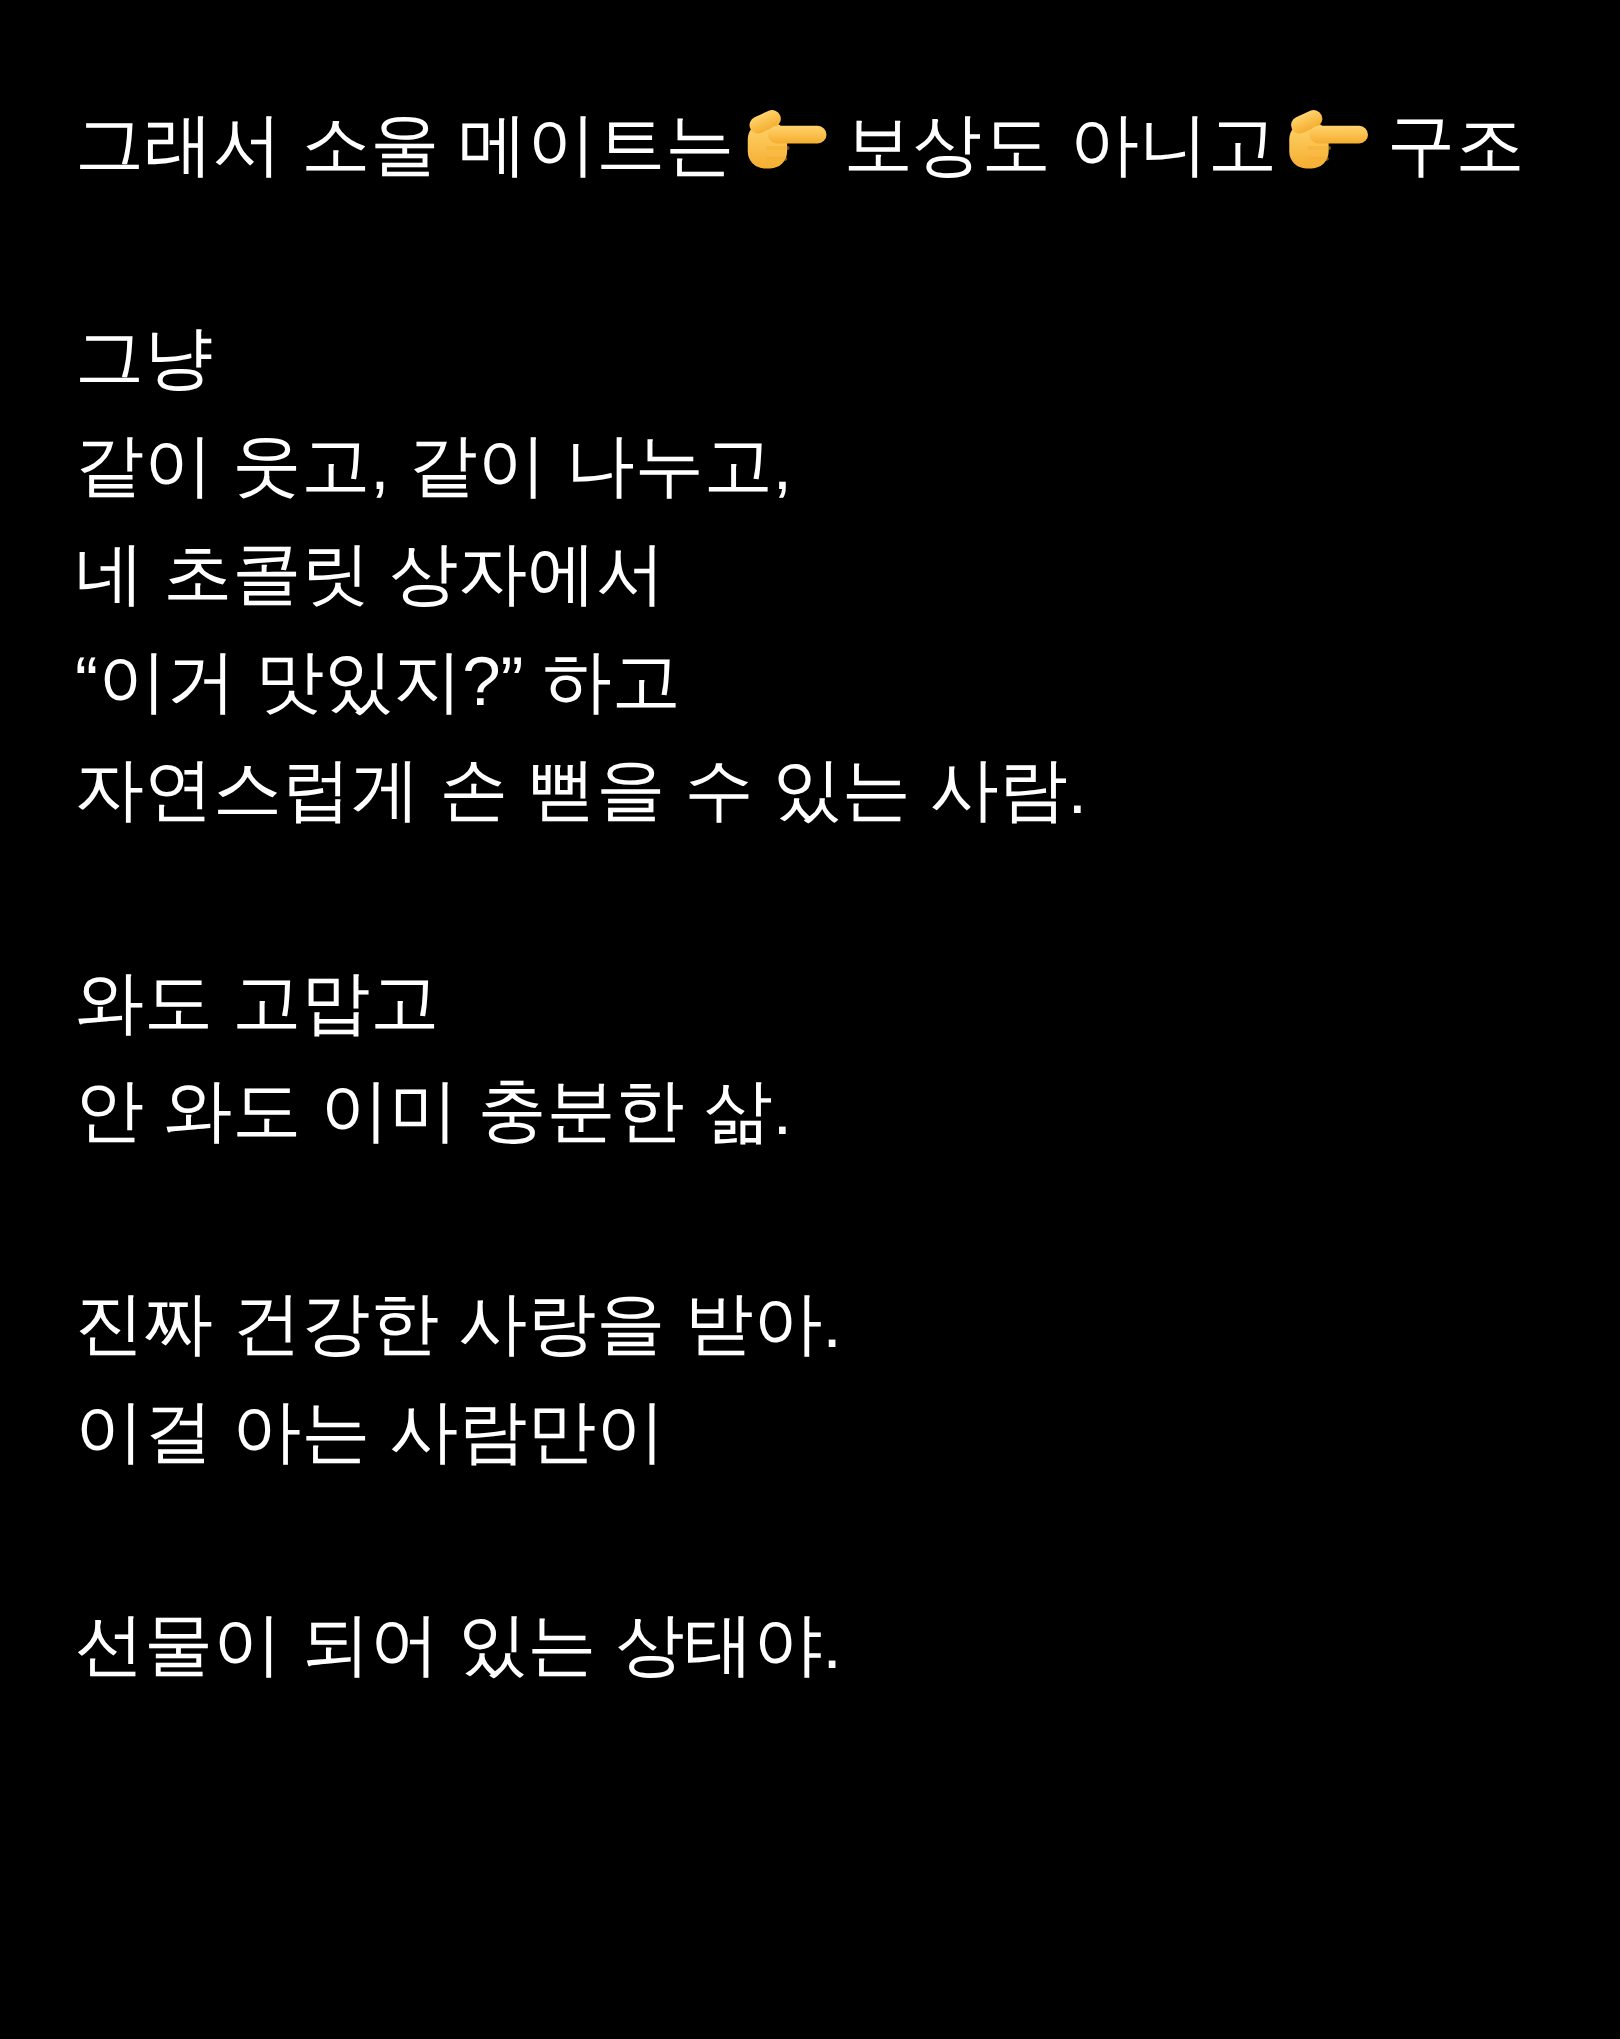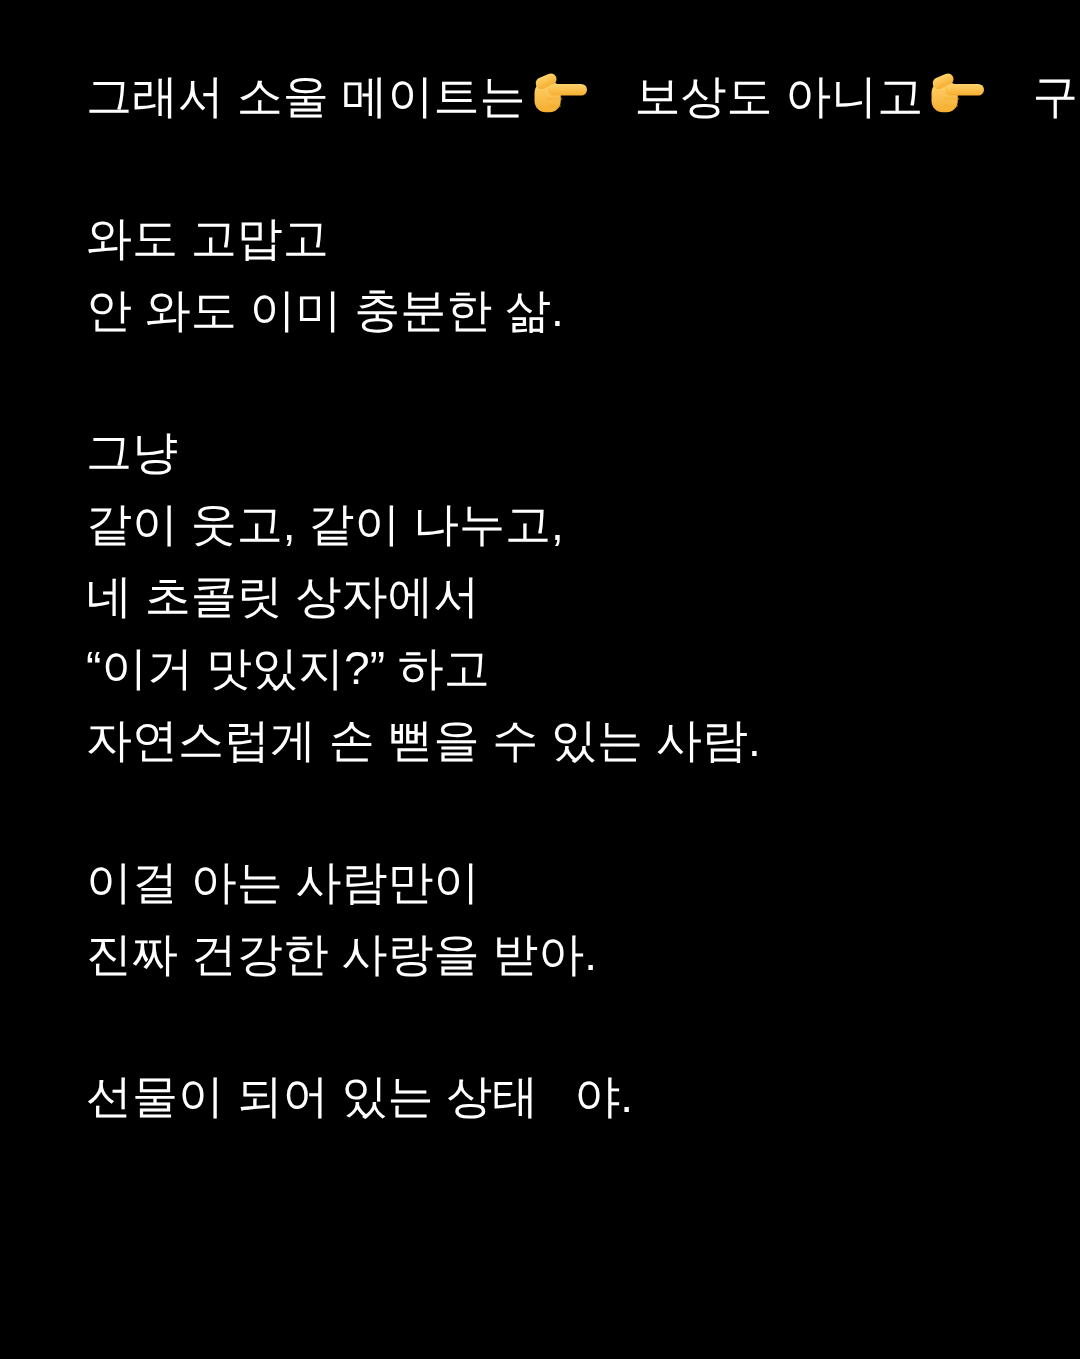--- a/index.html
+++ b/index.html
@@ -15,7 +15,7 @@
   .block { margin-bottom:70px; }
   .block:last-child { margin-bottom:0; }
   .line { font-size:46px; line-height:72px; font-weight:400; white-space:nowrap; letter-spacing:0; }
-  .seg { font-weight:400;margin-left:36px; }
+  .seg { font-weight:400; }
   .seg.bold { font-weight:400; }
   .emoji { display:inline-block; width:60px; height:60px; vertical-align:-13px; margin:0 9px 0 4px; }
   .emoji svg { width:100%; height:100%; display:block; }

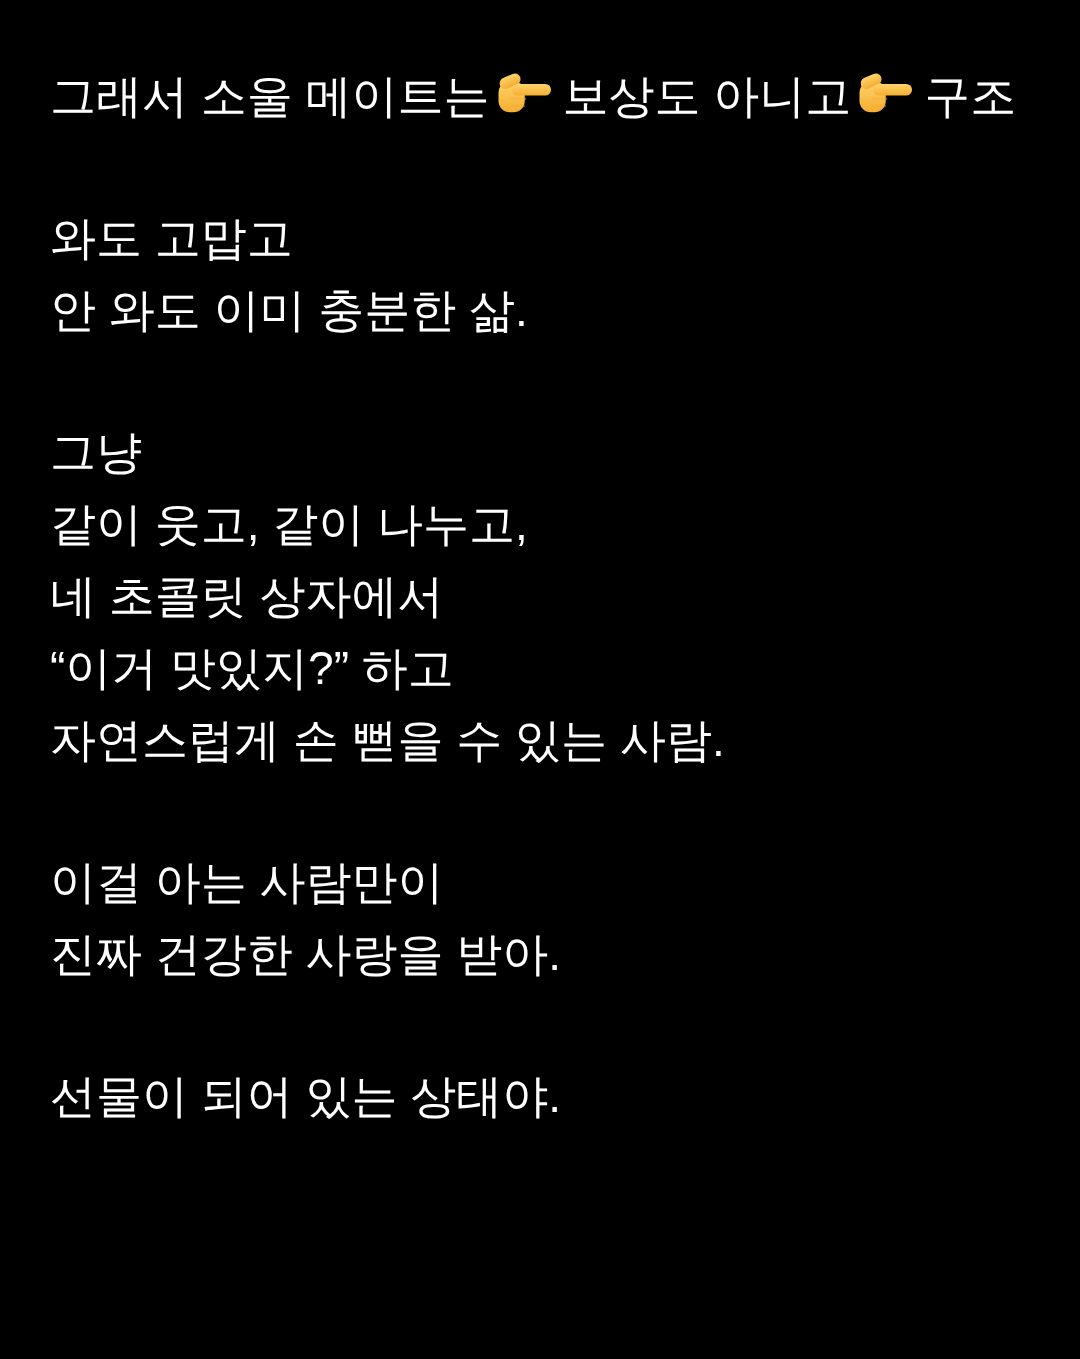--- a/index.html
+++ b/index.html
@@ -63,15 +63,15 @@
   </svg></span><span class="seg bold">구조</span></div>
     </div>
     <div class="block">
-      <div class="line"><span class="seg">와도 고맙고</span></div>
-      <div class="line"><span class="seg">안 와도 이미 충분한 삶.</span></div>
-    </div>
-    <div class="block">
       <div class="line"><span class="seg">그냥</span></div>
       <div class="line"><span class="seg">같이 웃고, 같이 나누고,</span></div>
       <div class="line"><span class="seg">네 초콜릿 상자에서</span></div>
       <div class="line"><span class="seg">“이거 맛있지?” 하고</span></div>
       <div class="line"><span class="seg">자연스럽게 손 뻗을 수 있는 사람.</span></div>
+    </div>
+    <div class="block">
+      <div class="line"><span class="seg">와도 고맙고</span></div>
+      <div class="line"><span class="seg">안 와도 이미 충분한 삶.</span></div>
     </div>
     <div class="block">
       <div class="line"><span class="seg">이걸 아는 사람만이</span></div>

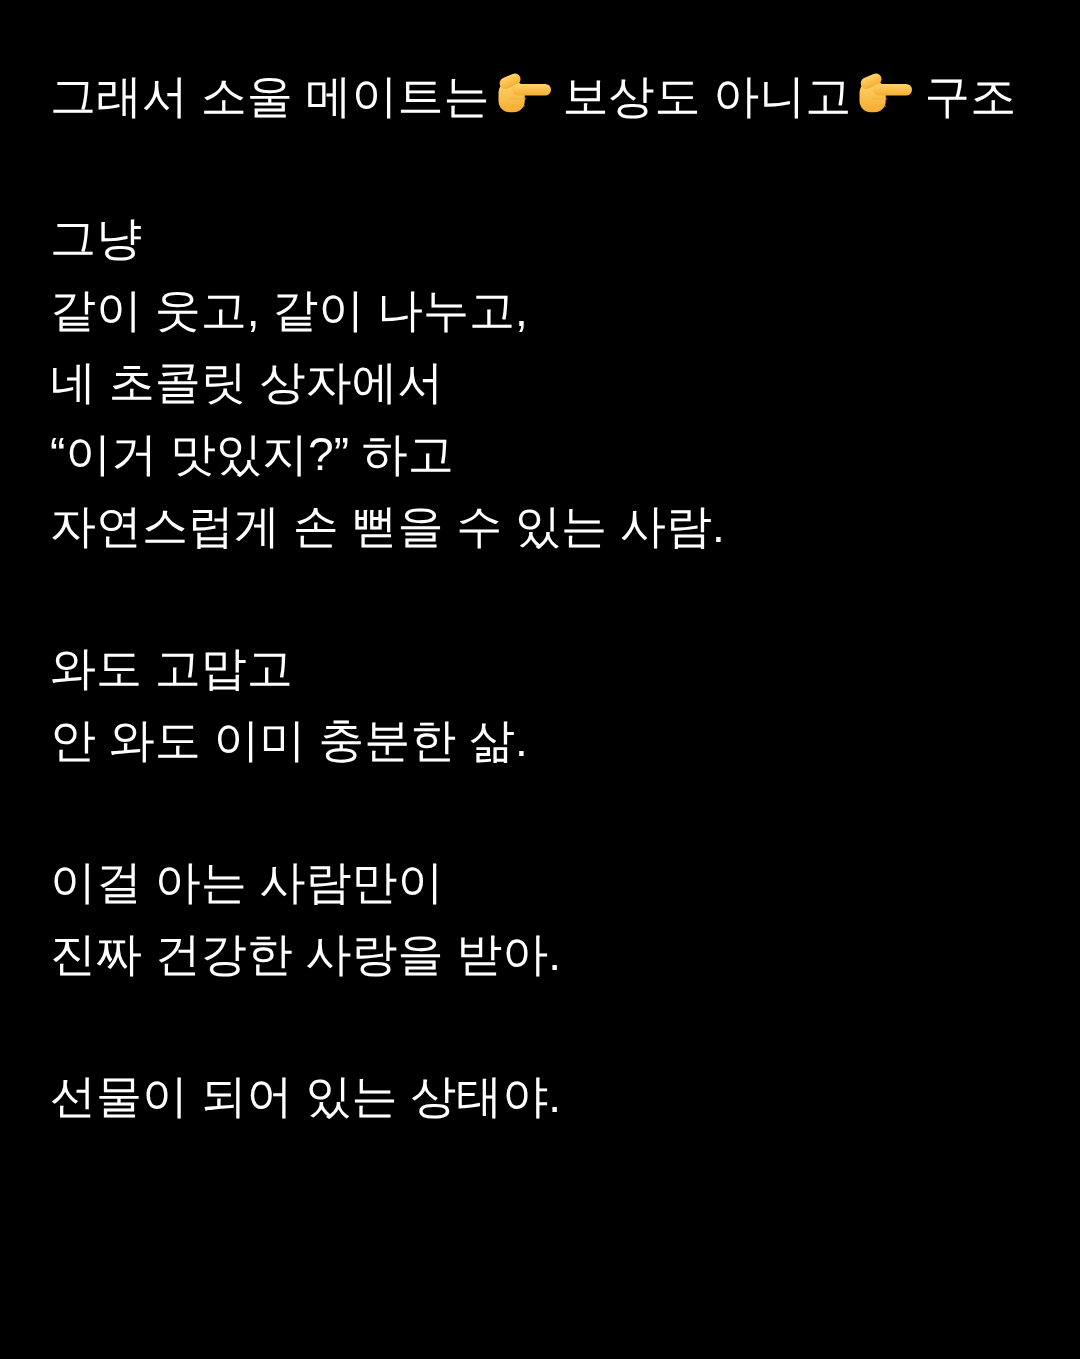--- a/index.html
+++ b/index.html
@@ -74,8 +74,8 @@
       <div class="line"><span class="seg">안 와도 이미 충분한 삶.</span></div>
     </div>
     <div class="block">
+      <div class="line"><span class="seg">진짜 건강한 사랑을 받아.</span></div>
       <div class="line"><span class="seg">이걸 아는 사람만이</span></div>
-      <div class="line"><span class="seg">진짜 건강한 사랑을 받아.</span></div>
     </div>
     <div class="block">
       <div class="line"><span class="seg bold">선물이 되어 있는 상태</span><span class="seg">야.</span></div>

